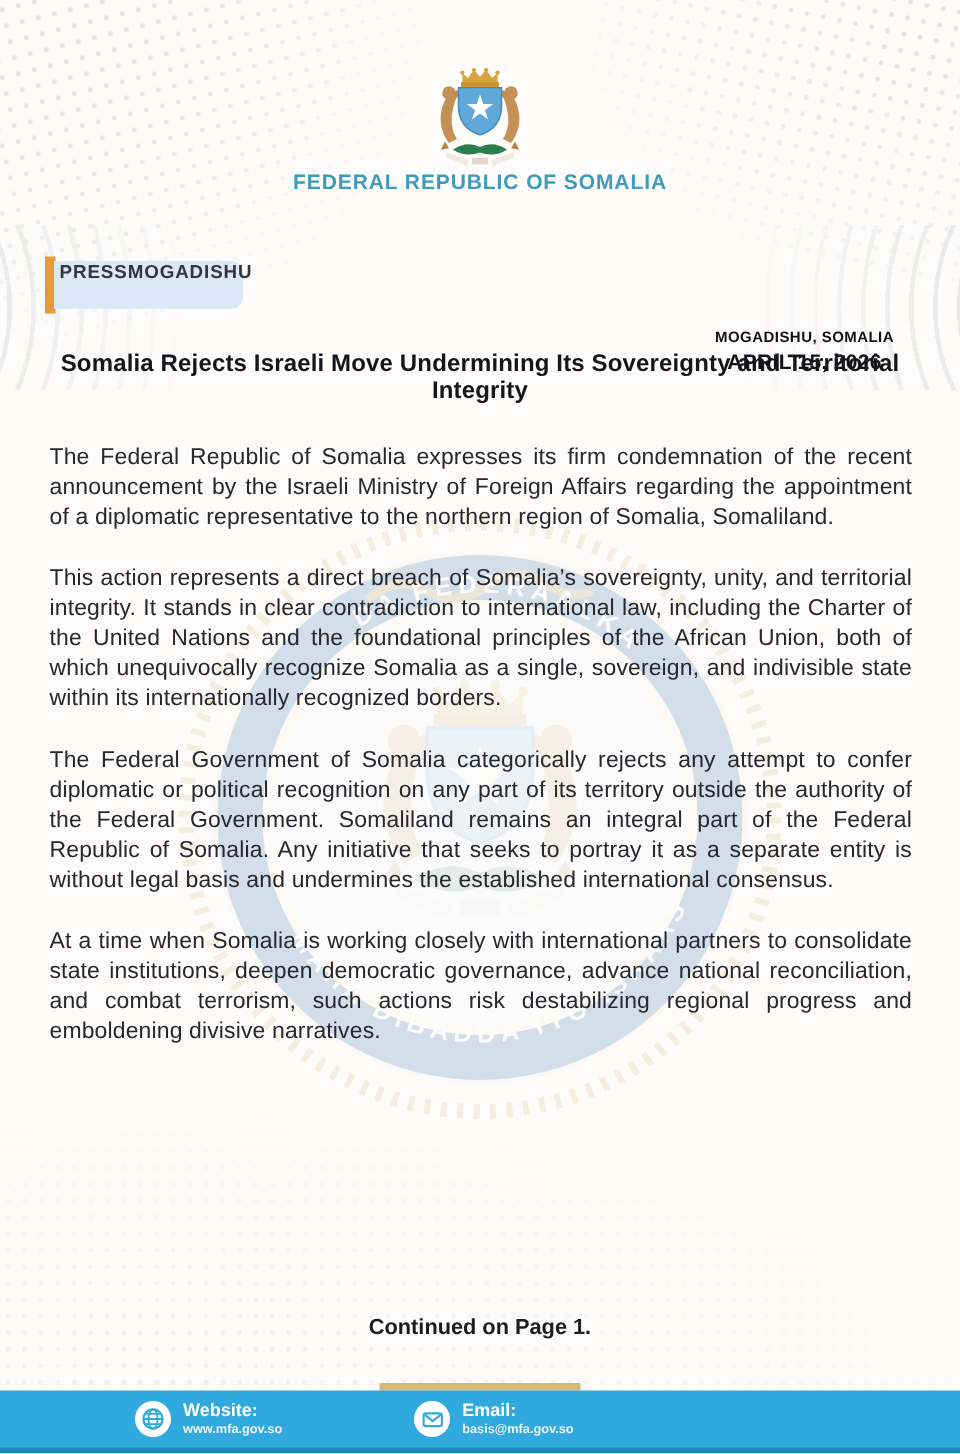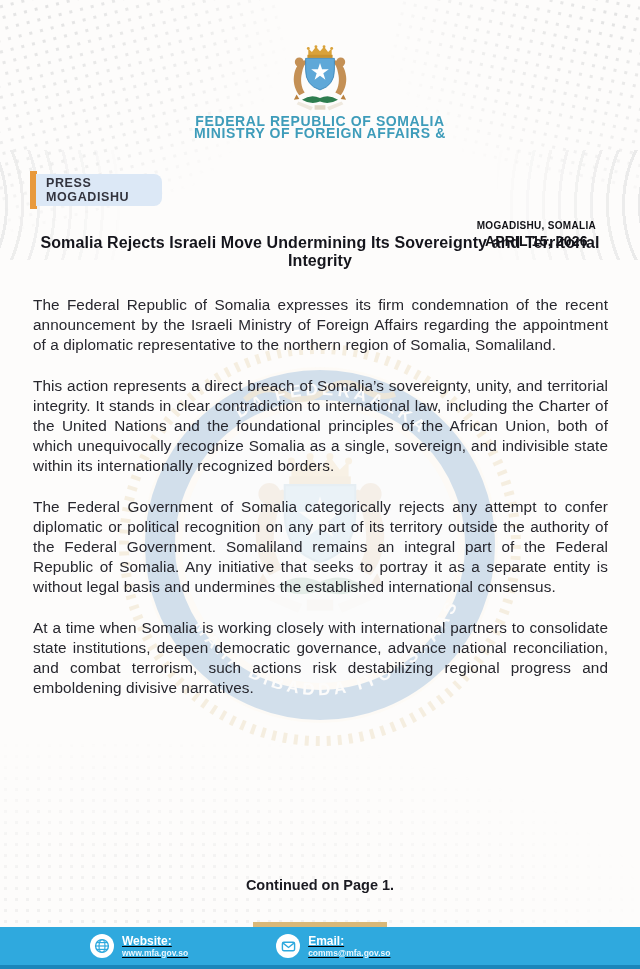--- a/index.html
+++ b/index.html
@@ -175,7 +175,6 @@
   </svg>
   <div class="org-name">
     <div>FEDERAL REPUBLIC OF SOMALIA</div>
-    <div>MINISTRY OF FOREIGN AFFAIRS &amp;</div>
   </div>
 
   <div class="press-bar"></div>

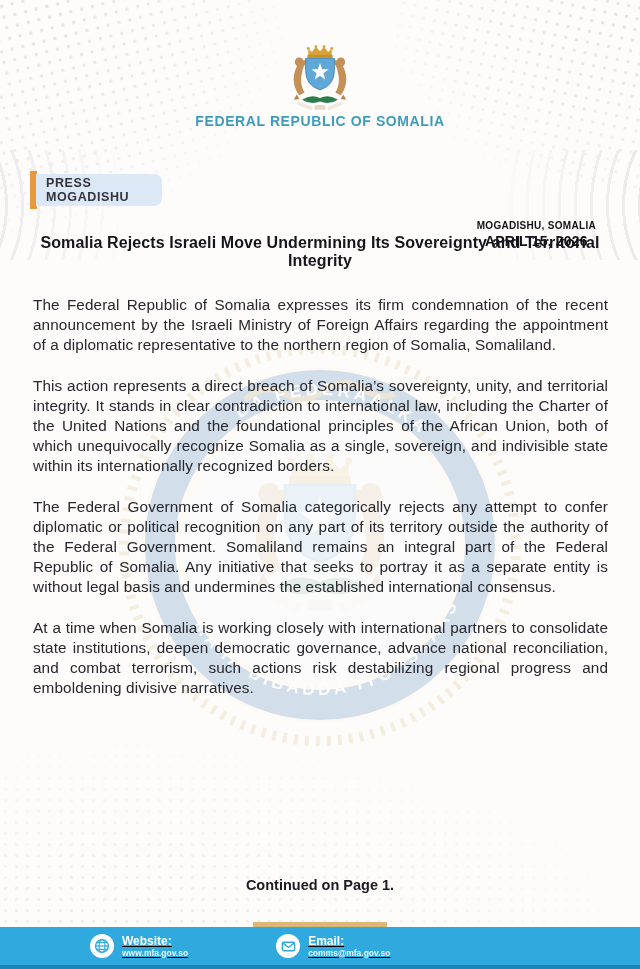--- a/index.html
+++ b/index.html
@@ -62,7 +62,7 @@
   .press-badge {
     position:absolute; left:36px; top:174px; width:126px; height:32px;
     background:#dce8f6; border-radius:0 8px 8px 0;
-    display:flex; flex-direction:column; justify-content:center; padding-left:10px;
+    display:flex; justify-content:center; padding-left:10px;
   }
   .press-bar {
     position:absolute; left:30px; top:171px; width:7px; height:38px; background:#e8993c;

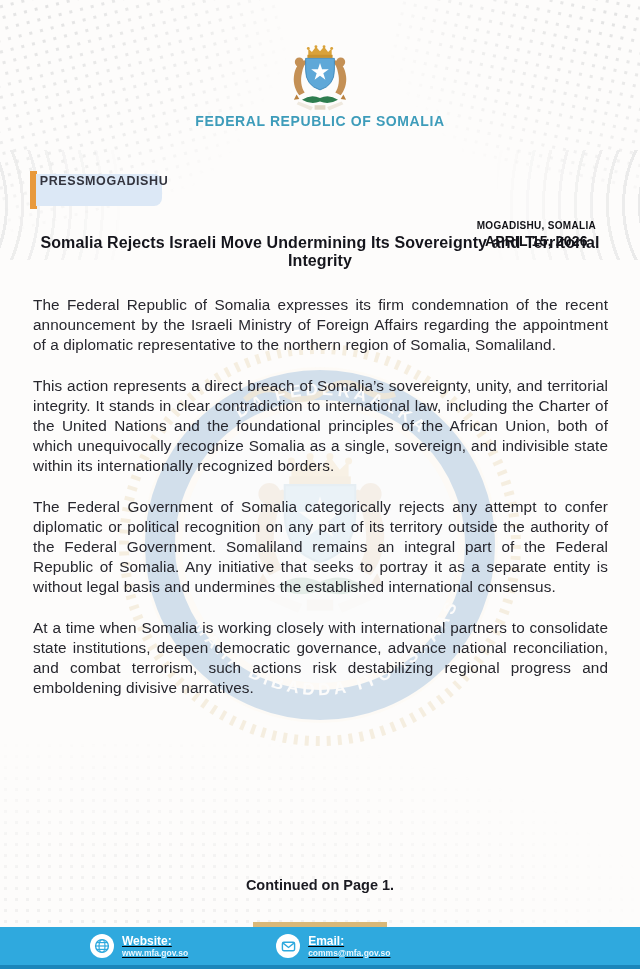--- a/index.html
+++ b/index.html
@@ -95,7 +95,7 @@
     background:#2fa9de; border-bottom:4px solid #1b86ba;
     display:flex; align-items:center;
   }
-  .f-group { display:flex; align-items:center; gap:8px;text-decoration:underline; }
+  .f-group { display:flex; align-items:flex-start; gap:8px; }
   .f-website { margin-left:90px; }
   .f-email { margin-left:88px; }
   .f-social { margin-left:auto; margin-right:44px; display:flex; align-items:center; gap:6px; }

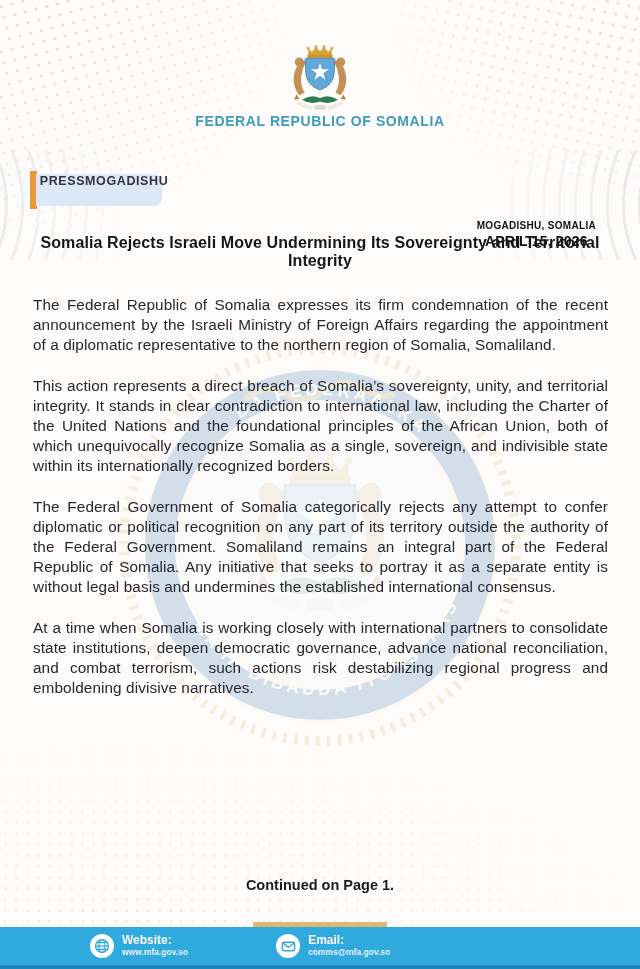--- a/index.html
+++ b/index.html
@@ -227,7 +227,7 @@
       </span>
       <span class="f-text">
         <div class="lbl">Email:</div>
-        <div class="val">comms@mfa.gov.so</div>
+        <div class="val">basis@mfa.gov.so</div>
       </span>
     </div>
 

